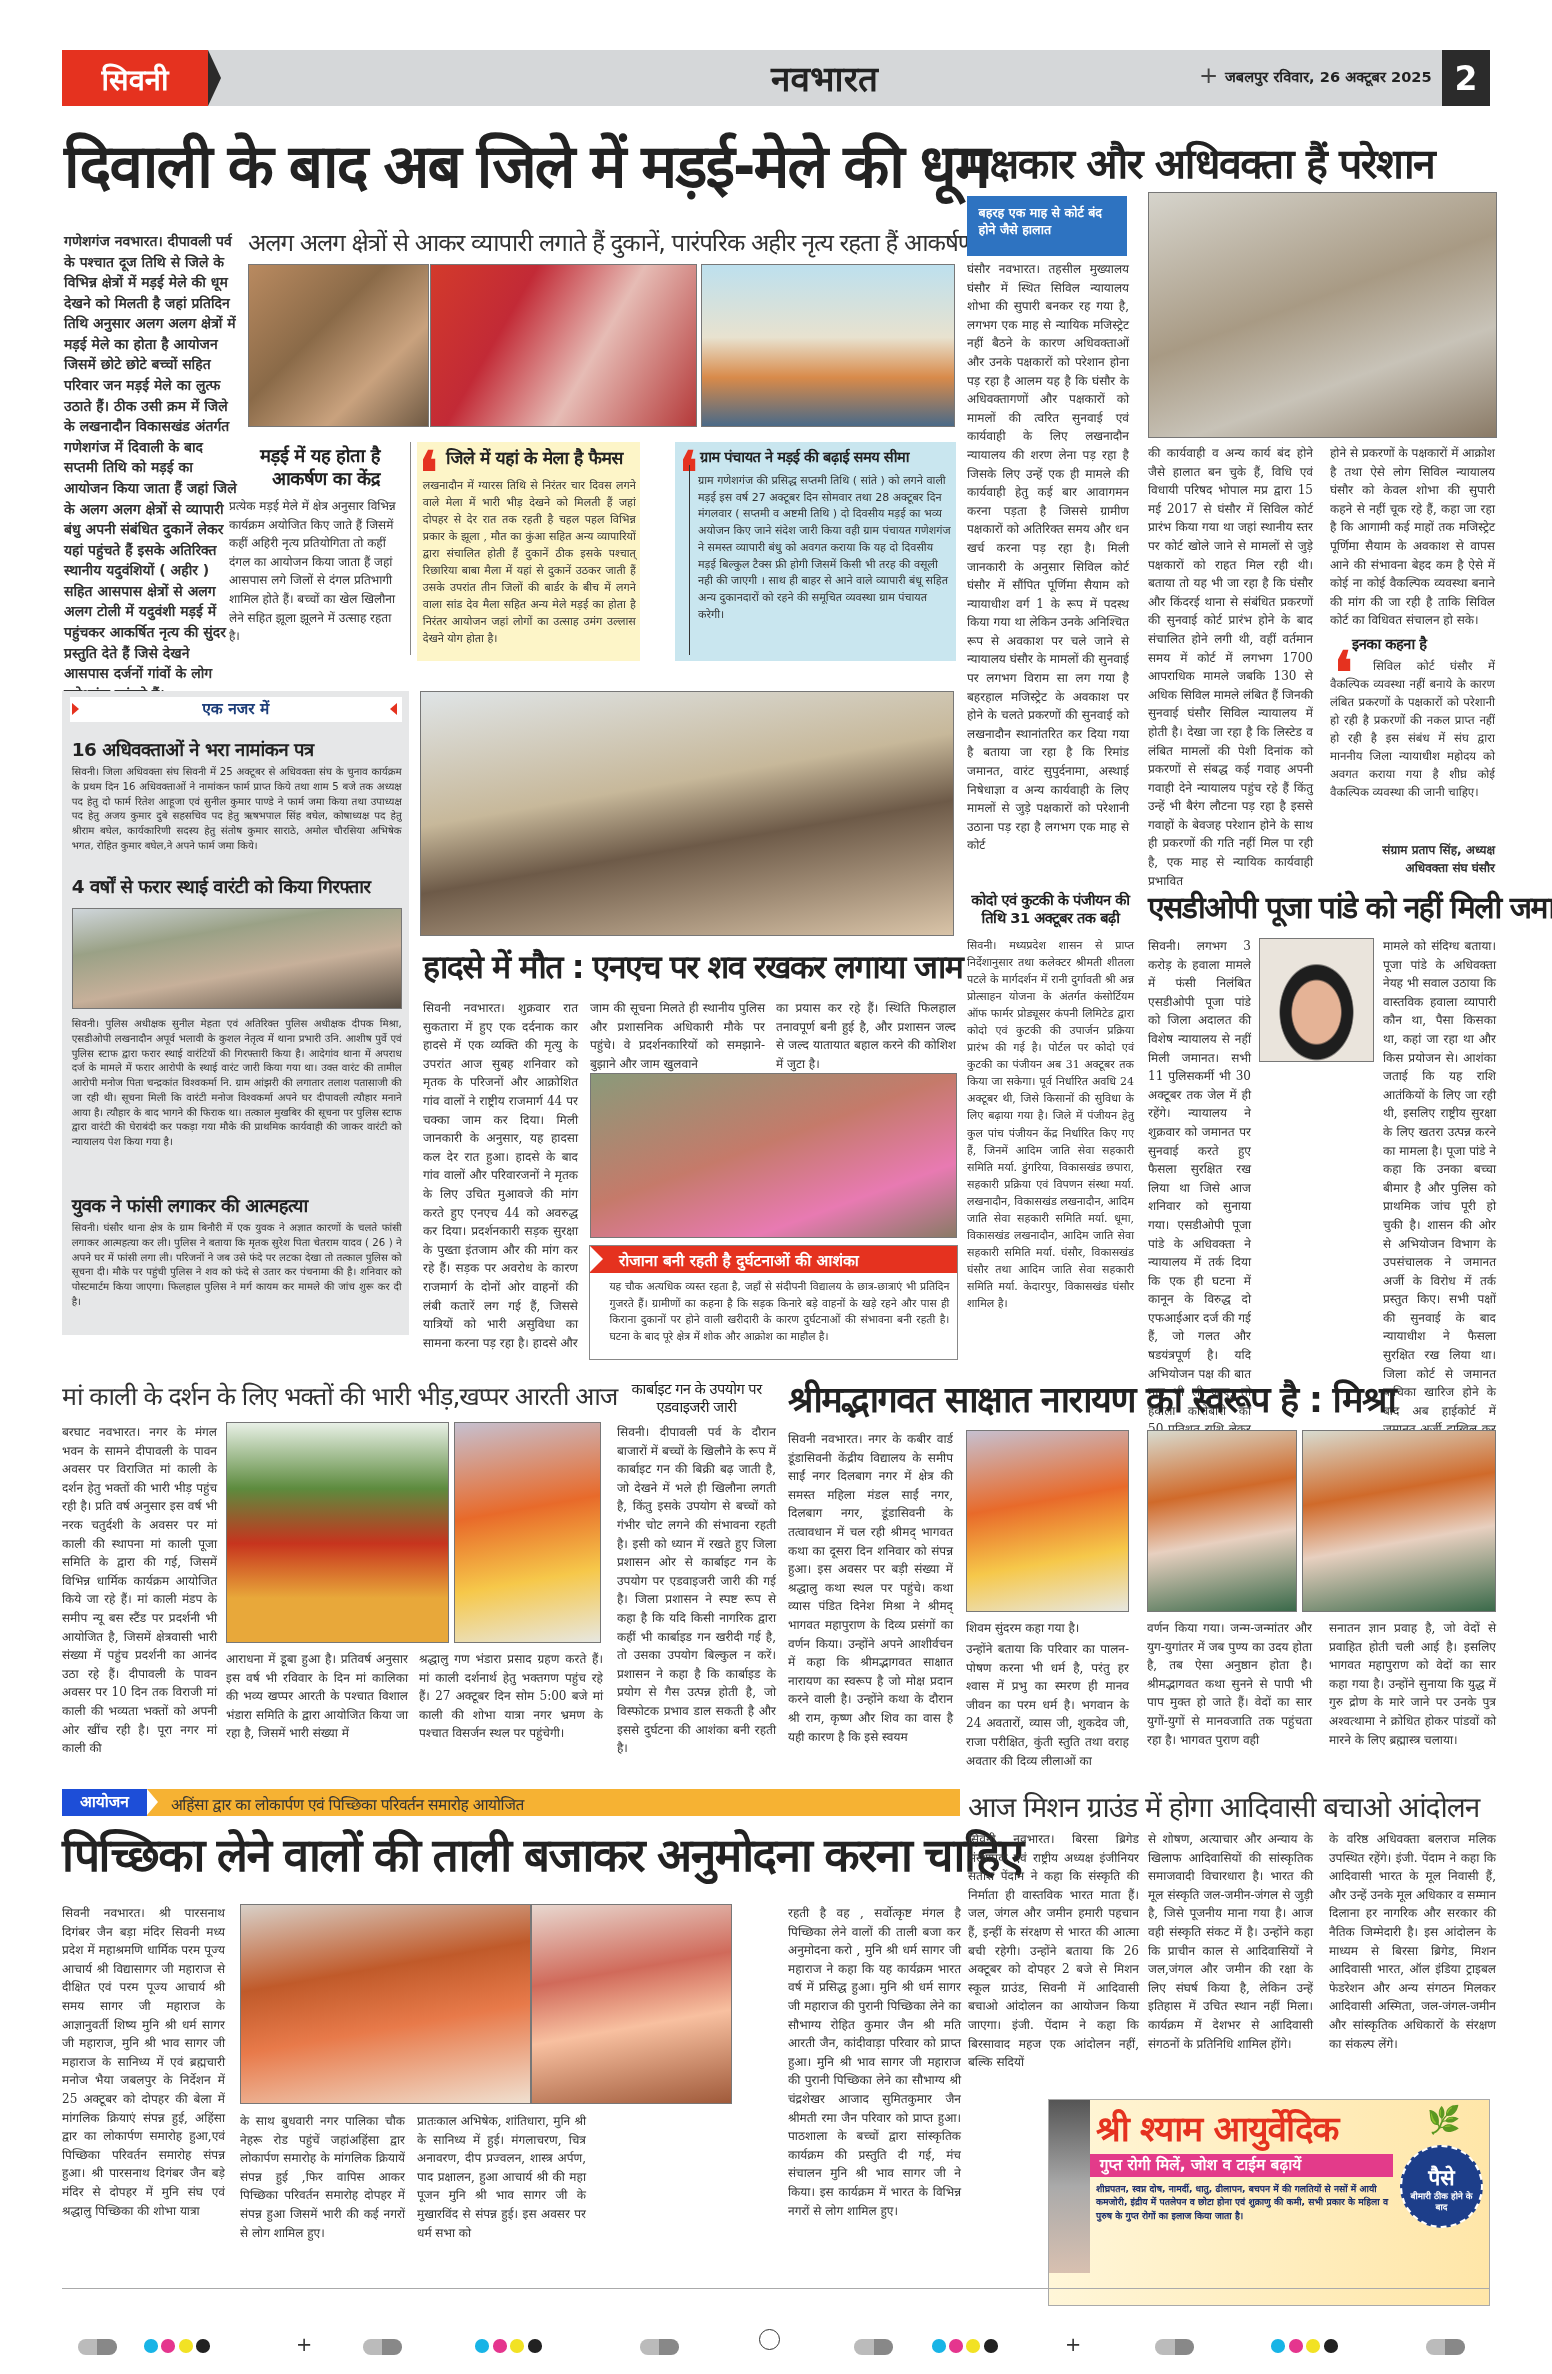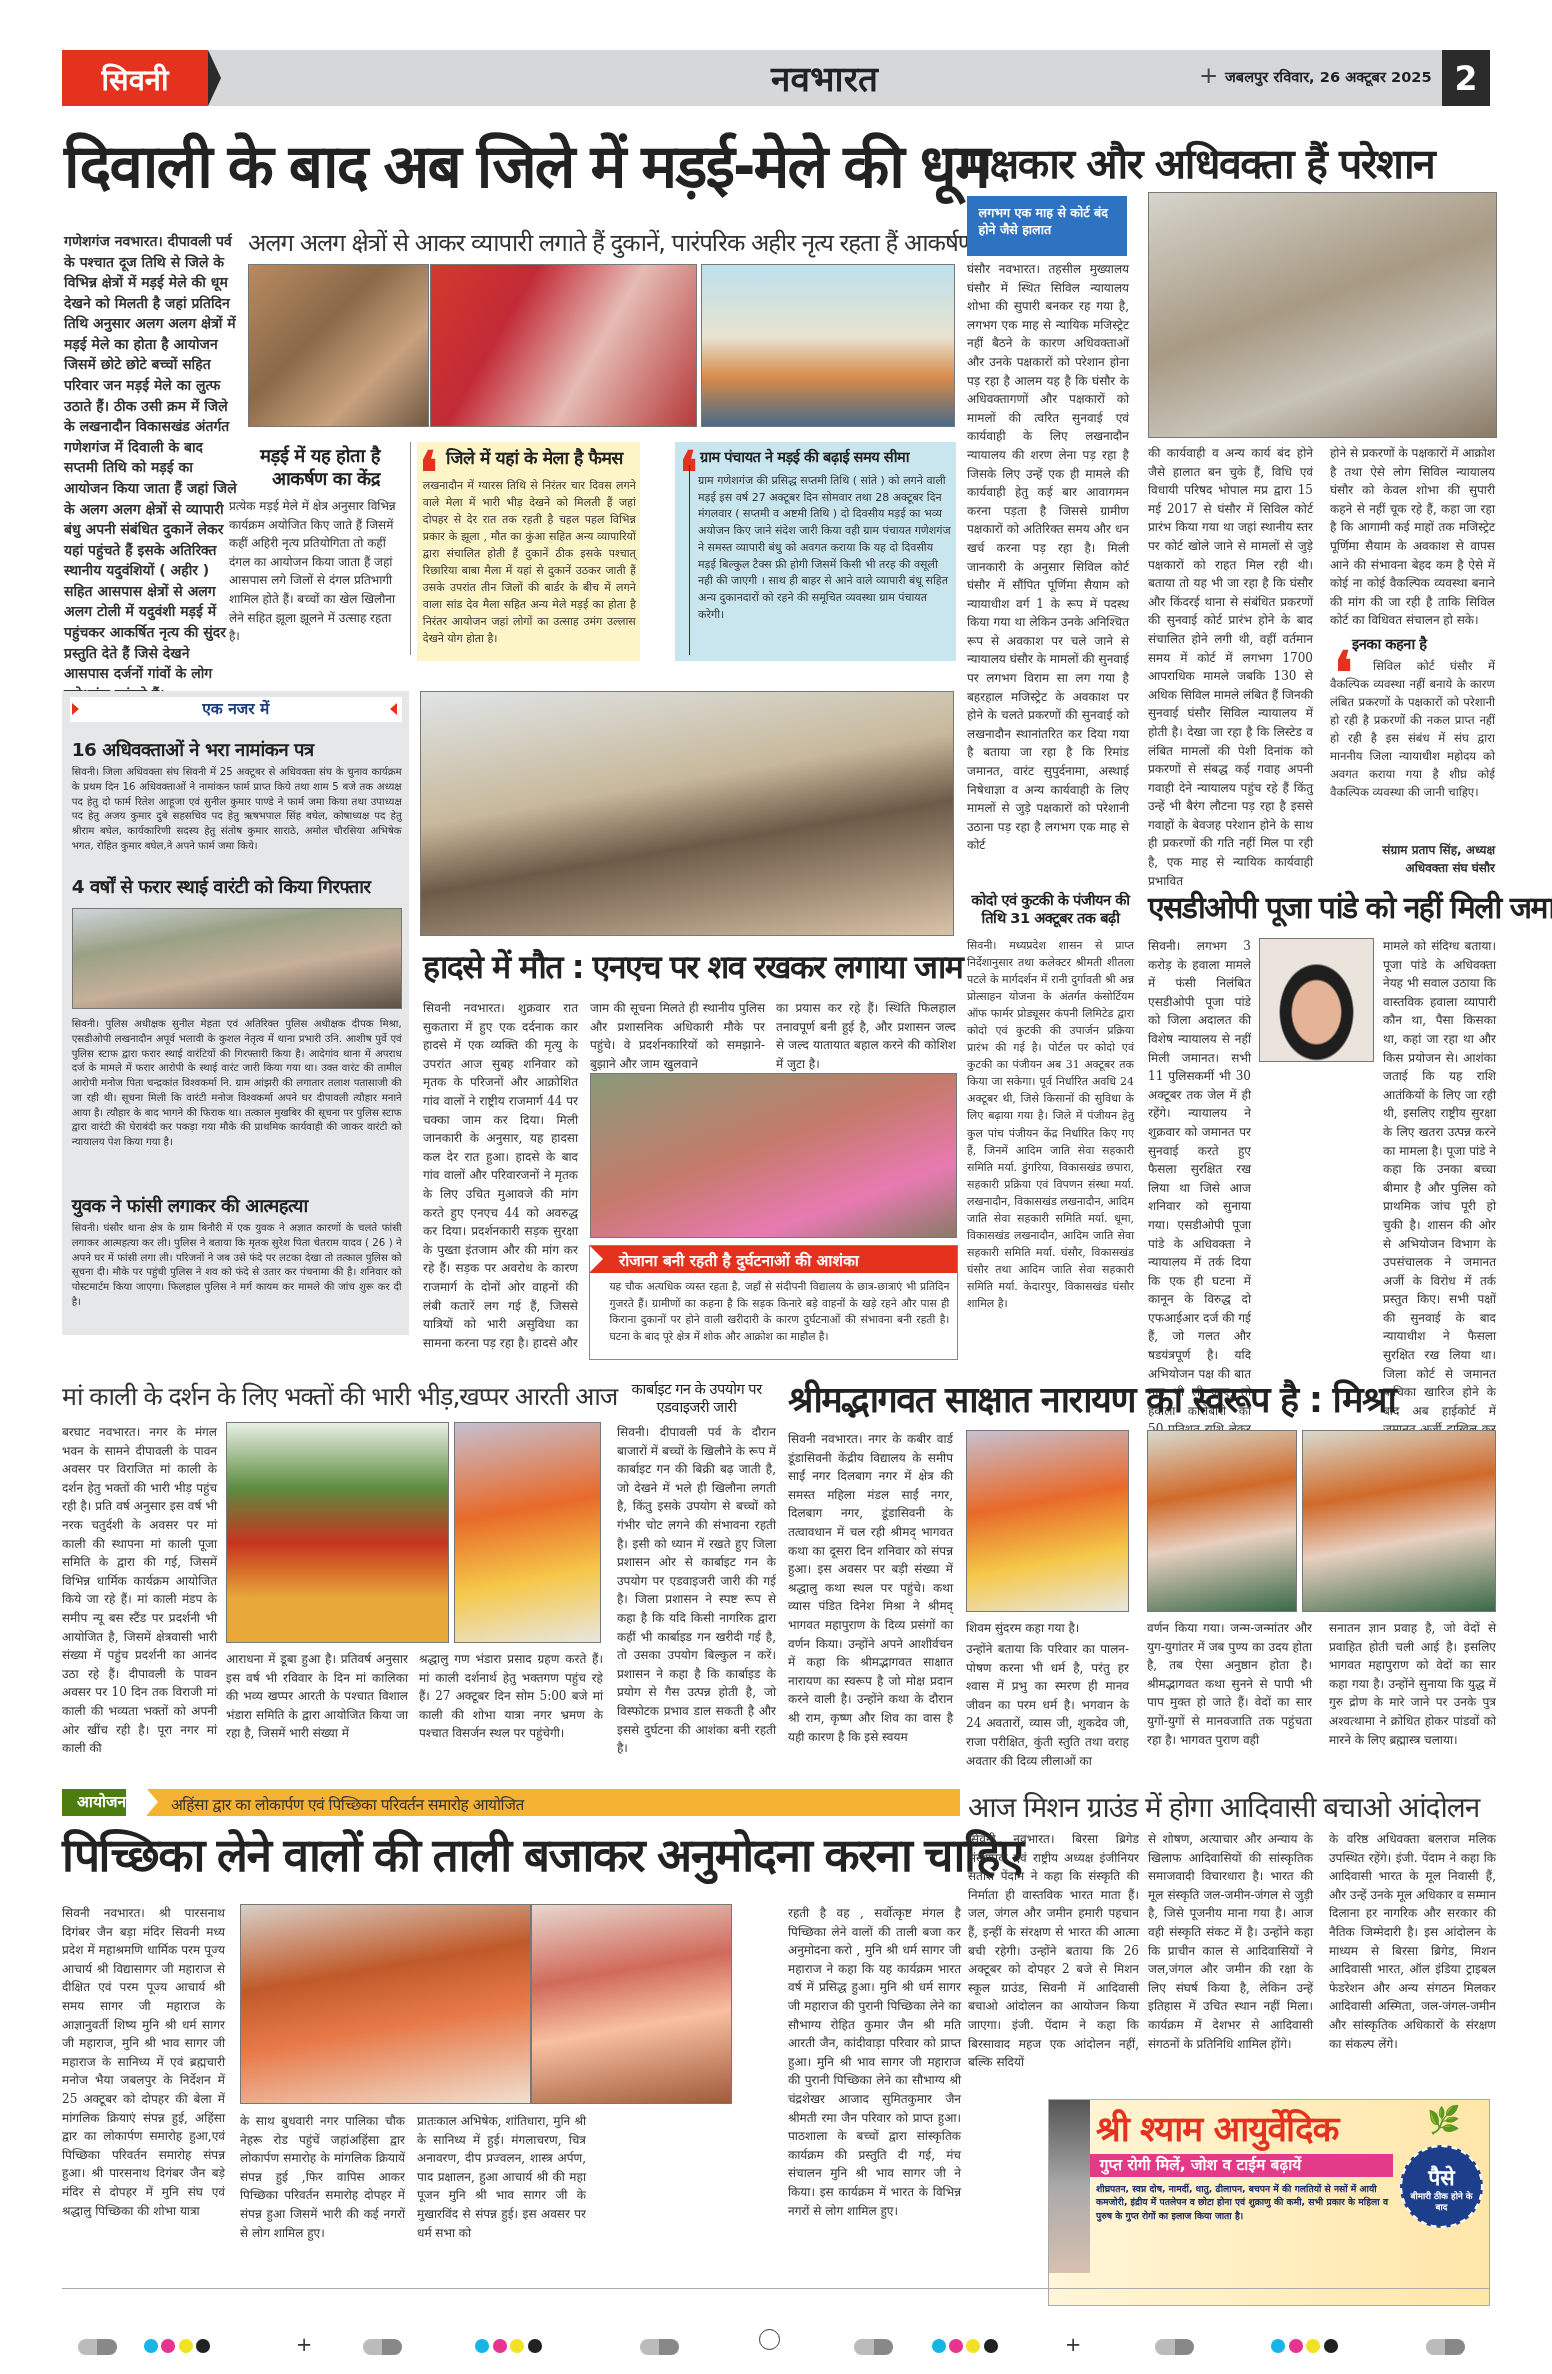--- a/index.html
+++ b/index.html
@@ -70,7 +70,7 @@
 </div>
 
 <div class="abs h-l" style="left:968px;top:144px;width:563px;white-space:nowrap">पक्षकार और अधिवक्ता हैं परेशान</div>
-<div class="abs" style="left:967px;top:196px;width:160px;height:60px;background:#2e73c1;color:#fff;padding:7.8px 11.6px;font:bold 12.6px/1.4 'DejaVu Sans',sans-serif">लगभग एक माह से कोर्ट बंद होने जैसे हालात</div>
+<div class="abs" style="left:967px;top:196px;width:160px;height:60px;background:#2e73c1;color:#fff;padding:7.8px 11.6px;font:bold 12.6px/1.4 'DejaVu Sans',sans-serif">बहरह एक माह से कोर्ट बंद होने जैसे हालात</div>
 <div class="abs photo ph-d" style="left:1148px;top:192px;width:349px;height:246px"></div>
 <div class="abs txt" style="left:967px;top:260px;width:162px;font-size:12px">घंसौर नवभारत। तहसील मुख्यालय घंसौर में स्थित सिविल न्यायालय शोभा की सुपारी बनकर रह गया है, लगभग एक माह से न्यायिक मजिस्ट्रेट नहीं बैठने के कारण अधिवक्ताओं और उनके पक्षकारों को परेशान होना पड़ रहा है आलम यह है कि घंसौर के अधिवक्तागणों और पक्षकारों को मामलों की त्वरित सुनवाई एवं कार्यवाही के लिए लखनादौन न्यायालय की शरण लेना पड़ रहा है जिसके लिए उन्हें एक ही मामले की कार्यवाही हेतु कई बार आवागमन करना पड़ता है जिससे ग्रामीण पक्षकारों को अतिरिक्त समय और धन खर्च करना पड़ रहा है। मिली जानकारी के अनुसार सिविल कोर्ट घंसौर में सौंपित पूर्णिमा सैयाम को न्यायाधीश वर्ग 1 के रूप में पदस्थ किया गया था लेकिन उनके अनिश्चित रूप से अवकाश पर चले जाने से न्यायालय घंसौर के मामलों की सुनवाई पर लगभग विराम सा लग गया है बहरहाल मजिस्ट्रेट के अवकाश पर होने के चलते प्रकरणों की सुनवाई को लखनादौन स्थानांतरित कर दिया गया है बताया जा रहा है कि रिमांड जमानत, वारंट सुपुर्दनामा, अस्थाई निषेधाज्ञा व अन्य कार्यवाही के लिए मामलों से जुड़े पक्षकारों को परेशानी उठाना पड़ रहा है लगभग एक माह से कोर्ट</div>
 <div class="abs txt" style="left:1148px;top:444px;width:165px;font-size:12px">की कार्यवाही व अन्य कार्य बंद होने जैसे हालात बन चुके हैं, विधि एवं विधायी परिषद भोपाल मप्र द्वारा 15 मई 2017 से घंसौर में सिविल कोर्ट प्रारंभ किया गया था जहां स्थानीय स्तर पर कोर्ट खोले जाने से मामलों से जुड़े पक्षकारों को राहत मिल रही थी। बताया तो यह भी जा रहा है कि घंसौर और किंदरई थाना से संबंधित प्रकरणों की सुनवाई कोर्ट प्रारंभ होने के बाद संचालित होने लगी थी, वहीं वर्तमान समय में कोर्ट में लगभग 1700 आपराधिक मामले जबकि 130 से अधिक सिविल मामले लंबित हैं जिनकी सुनवाई घंसौर सिविल न्यायालय में होती है। देखा जा रहा है कि लिस्टेड व लंबित मामलों की पेशी दिनांक को प्रकरणों से संबद्ध कई गवाह अपनी गवाही देने न्यायालय पहुंच रहे हैं किंतु उन्हें भी बैरंग लौटना पड़ रहा है इससे गवाहों के बेवजह परेशान होने के साथ ही प्रकरणों की गति नहीं मिल पा रही है, एक माह से न्यायिक कार्यवाही प्रभावित</div>

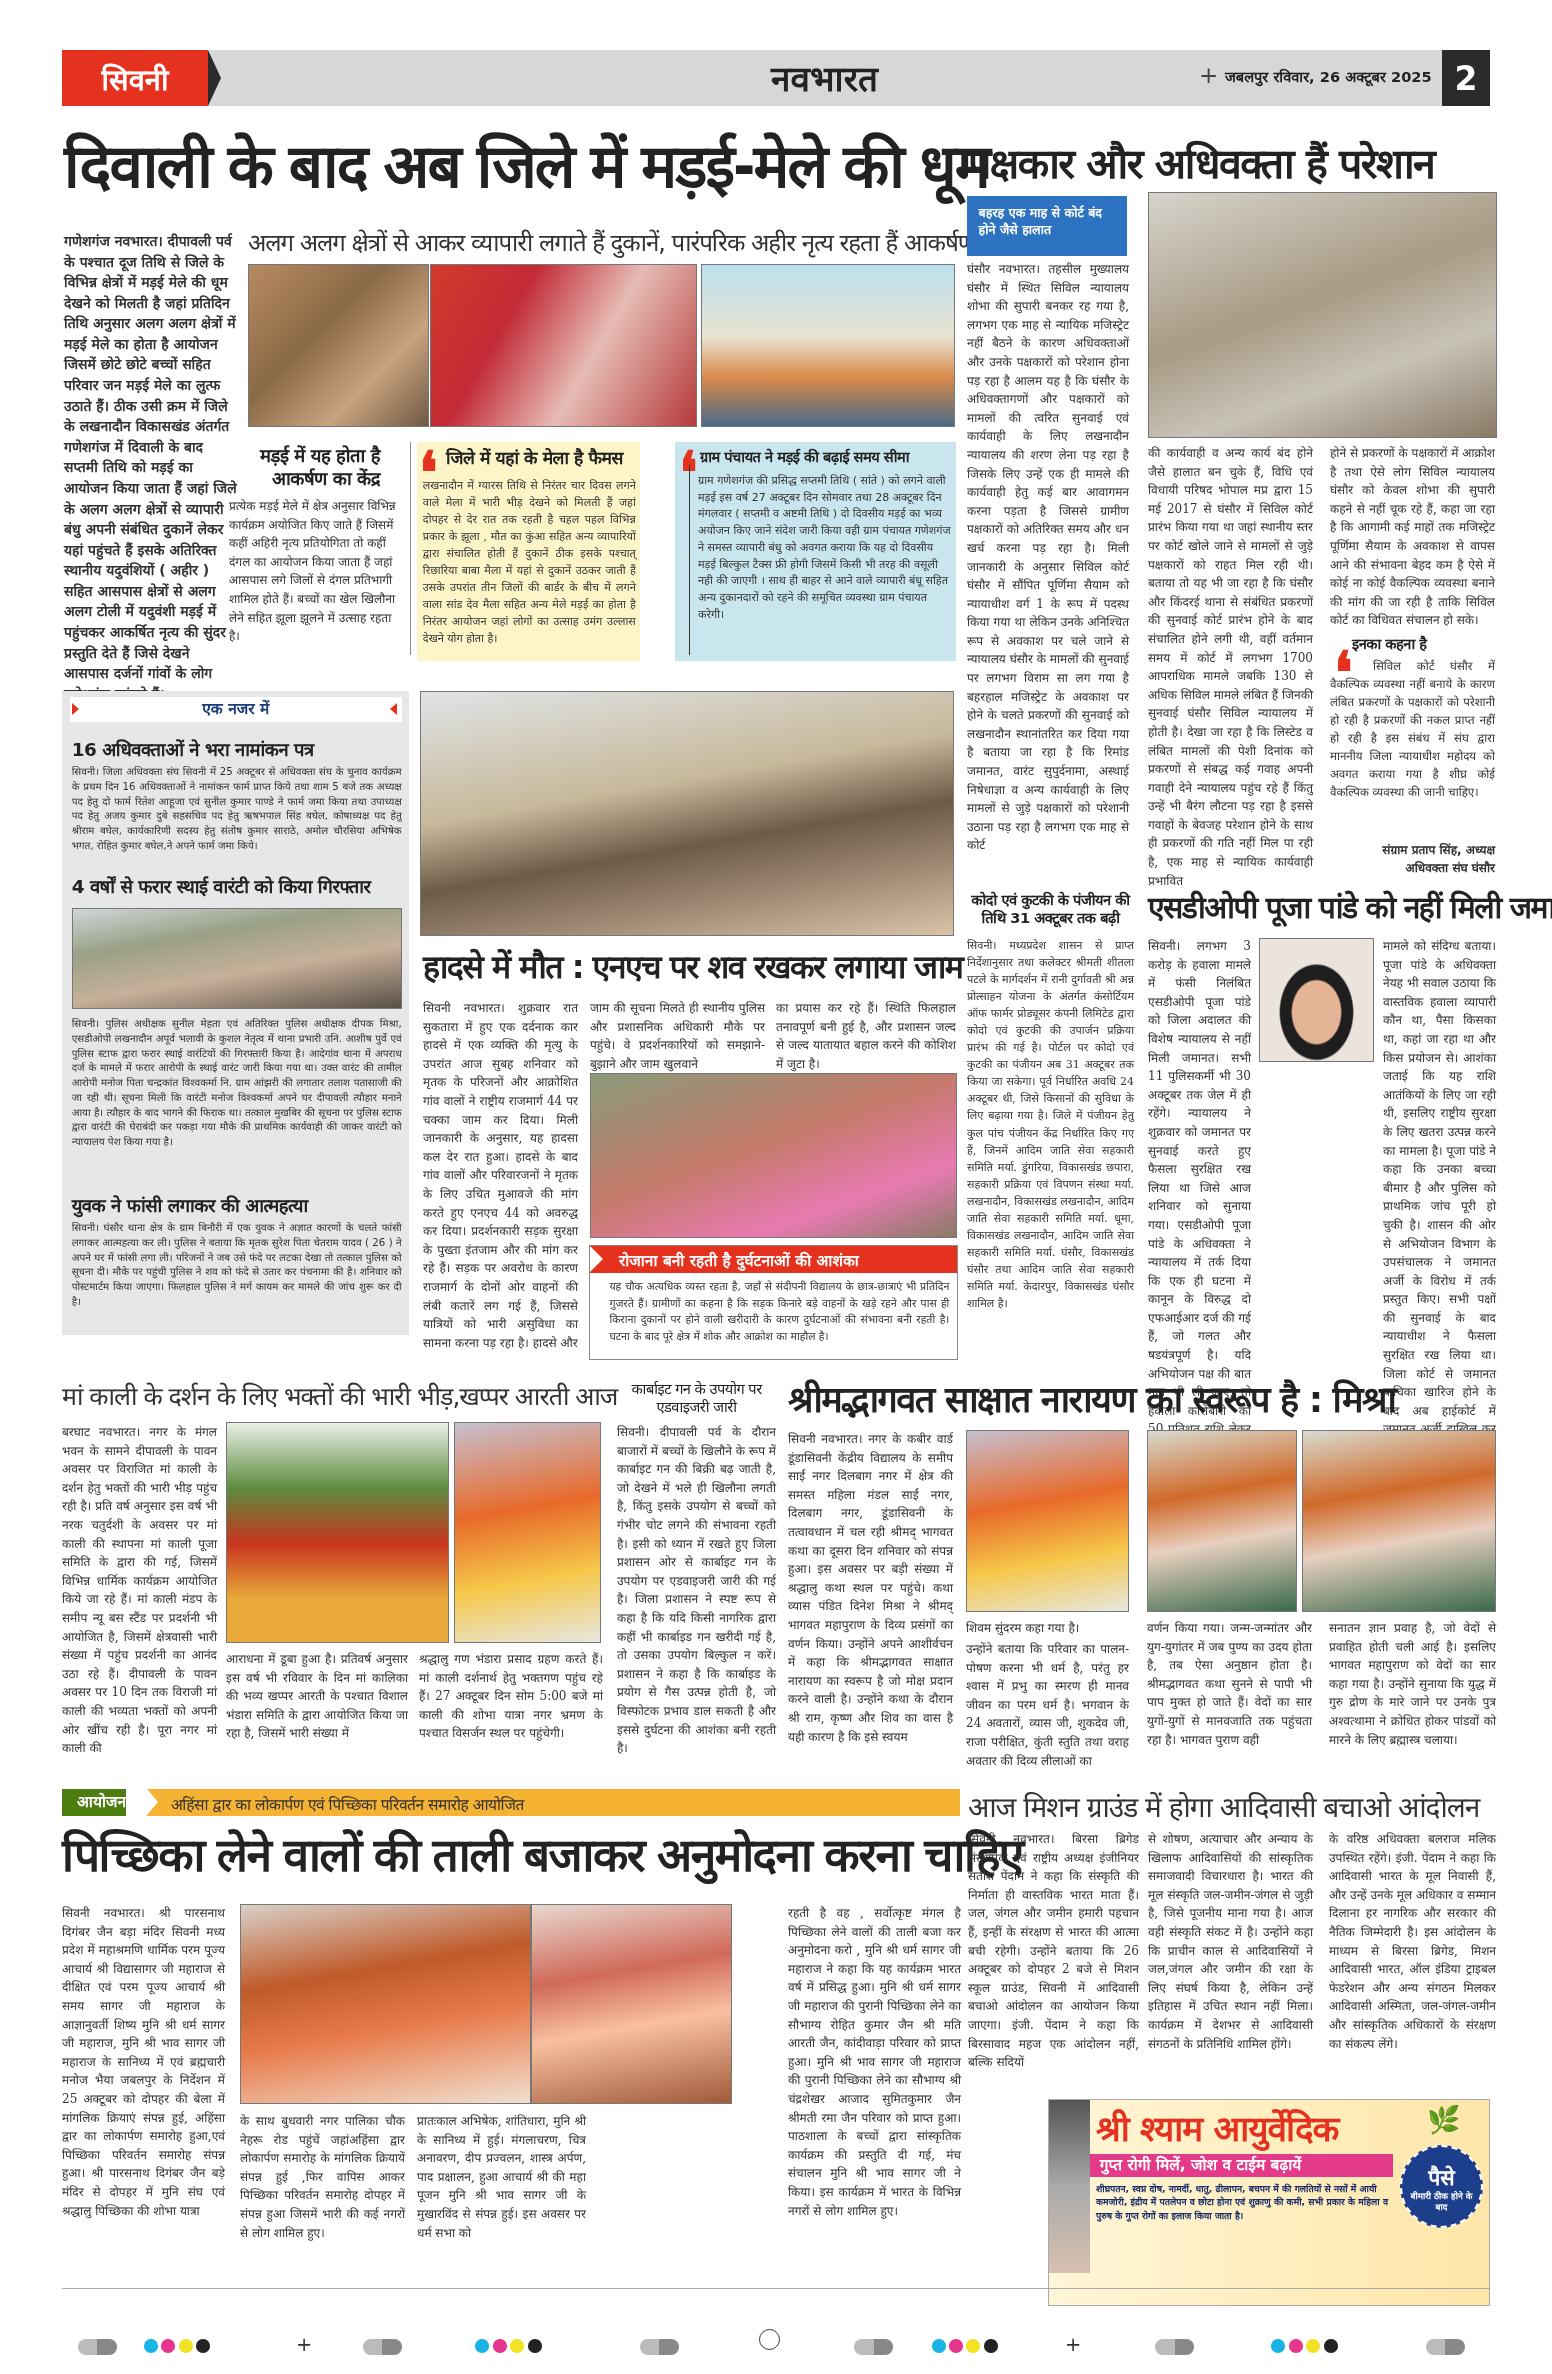--- a/index.html
+++ b/index.html
@@ -135,7 +135,7 @@
 <div class="abs txt" style="left:1147px;top:1619px;width:165px;font-size:12px">वर्णन किया गया। जन्म-जन्मांतर और युग-युगांतर में जब पुण्य का उदय होता है, तब ऐसा अनुष्ठान होता है। श्रीमद्भागवत कथा सुनने से पापी भी पाप मुक्त हो जाते हैं। वेदों का सार युगों-युगों से मानवजाति तक पहुंचता रहा है। भागवत पुराण वही</div>
 <div class="abs txt" style="left:1329px;top:1619px;width:167px;font-size:12px">सनातन ज्ञान प्रवाह है, जो वेदों से प्रवाहित होती चली आई है। इसलिए भागवत महापुराण को वेदों का सार कहा गया है। उन्होंने सुनाया कि युद्ध में गुरु द्रोण के मारे जाने पर उनके पुत्र अश्वत्थामा ने क्रोधित होकर पांडवों को मारने के लिए ब्रह्मास्त्र चलाया।</div>
 
-<div class="abs" style="left:62px;top:1789px;width:64px;height:27px;background:#4d7c0f;color:#fff;font:bold 15.5px/27px 'DejaVu Sans',sans-serif;text-align:right">आयोजन</div>
+<div class="abs" style="left:62px;top:1789px;width:85px;height:27px;background:#1d4ed8;color:#fff;font:bold 15.5px/27px 'DejaVu Sans',sans-serif;text-align:center">आयोजन</div>
 <div class="abs" style="left:147px;top:1789px;width:813px;height:27px;background:#f6b233"></div>
 <span class="abs" style="left:147px;top:1789px;width:0;height:0;border-top:13.6px solid transparent;border-bottom:13.6px solid transparent;border-left:11.6px solid #fff"></span>
 <div class="abs" style="left:171px;top:1793px;font:15.5px 'DejaVu Sans',sans-serif;color:#333;letter-spacing:-0.5px">अहिंसा द्वार का लोकार्पण एवं पिच्छिका परिवर्तन समारोह आयोजित</div>

